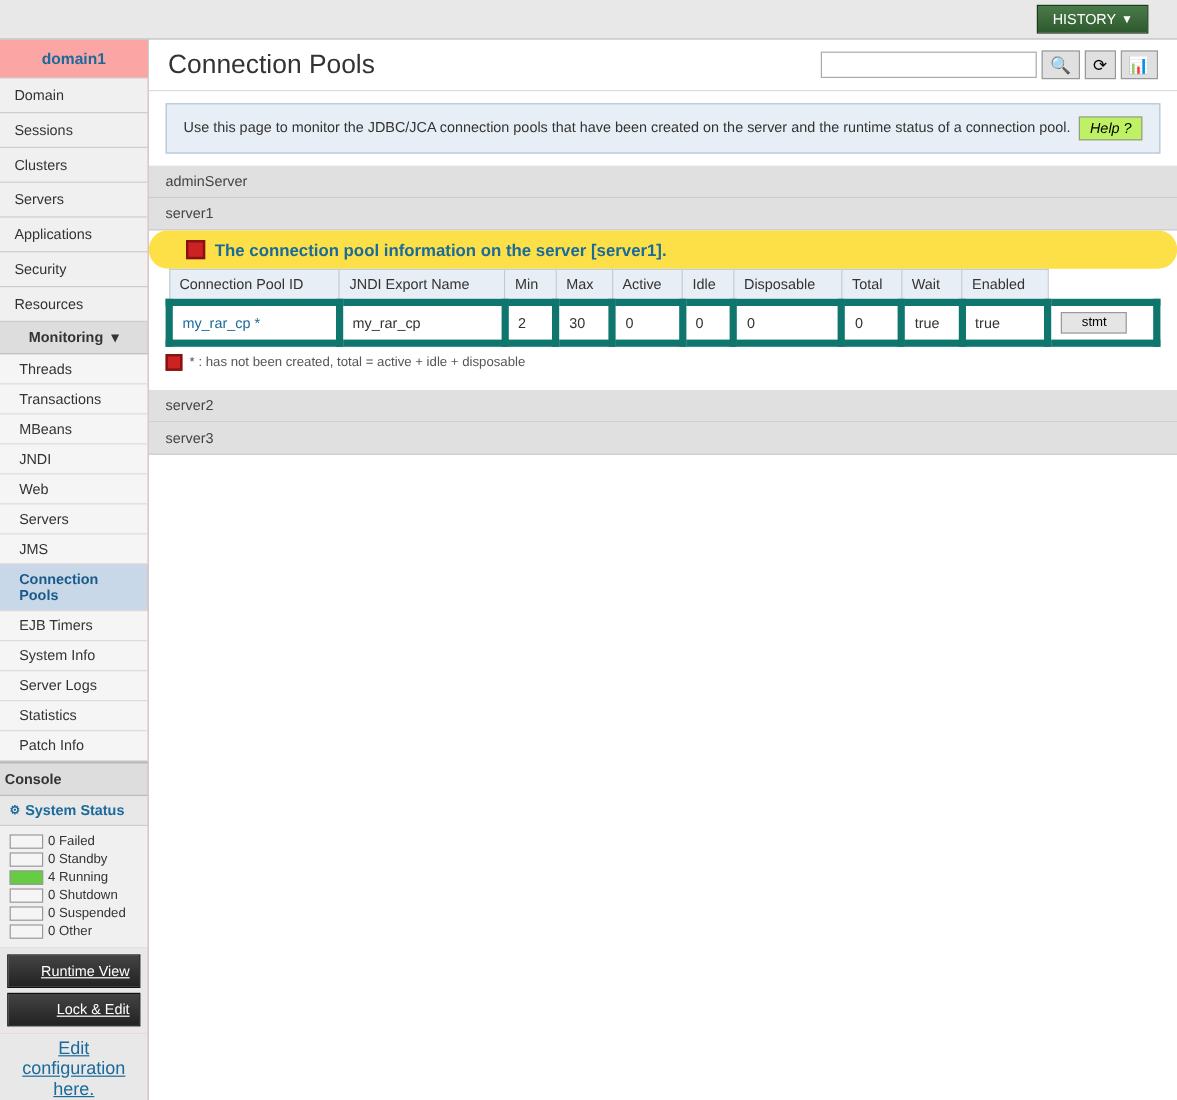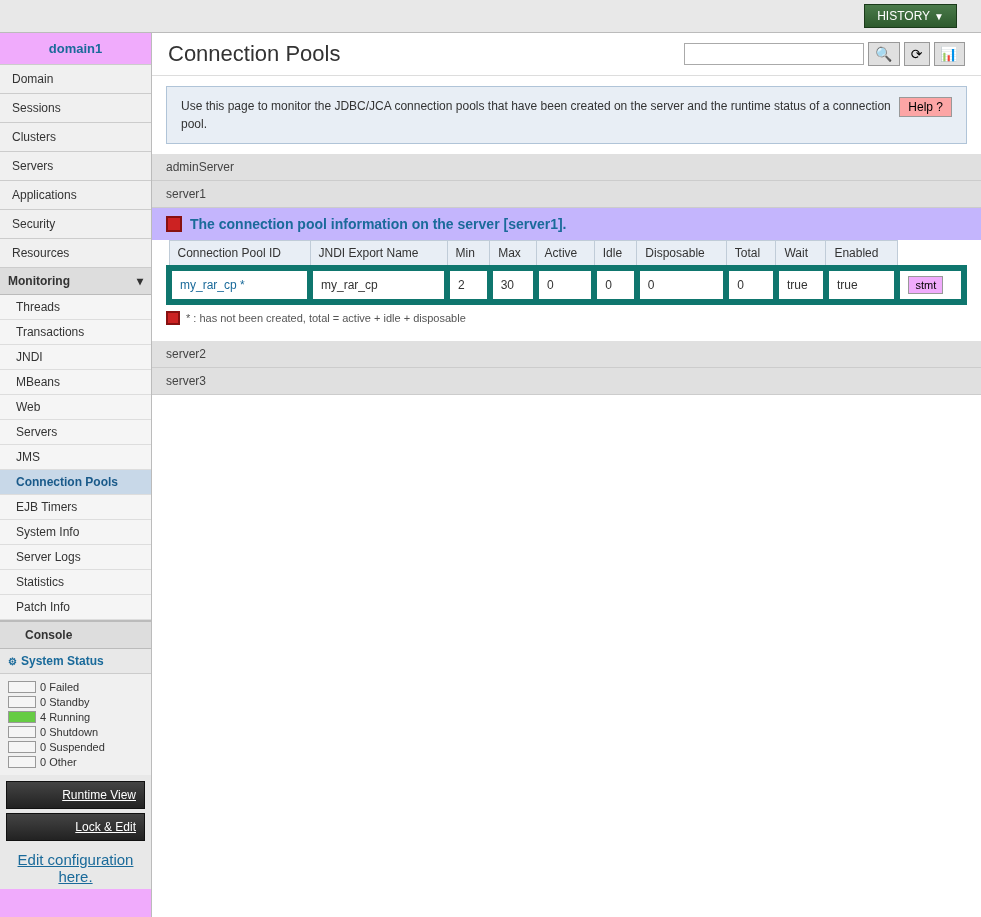--- a/index.html
+++ b/index.html
@@ -24,8 +24,8 @@
 
     
     #sidebar {
-      width: 152px;
-      background: #f0abfc;
+      width: 124px;
+      background: #fca5a5;
       border-right: 1px solid #bbb;
       display: flex;
       flex-direction: column;

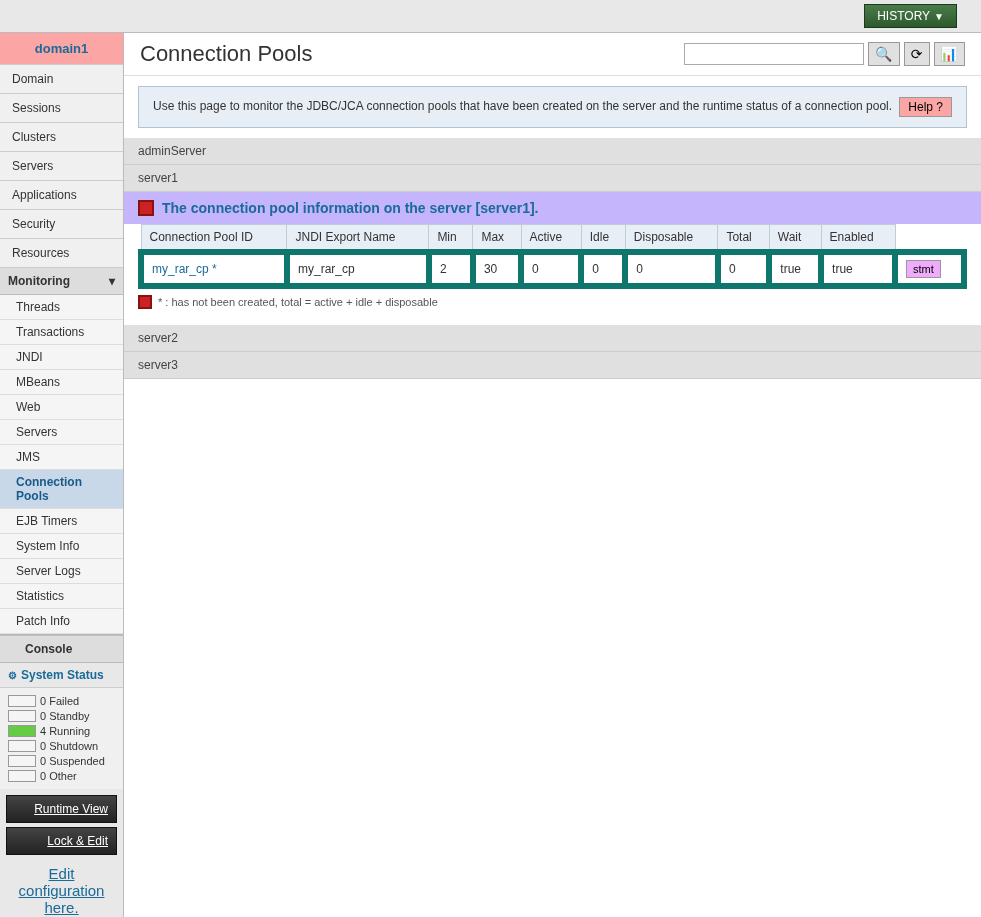--- a/index.html
+++ b/index.html
@@ -180,12 +180,13 @@
     }
     .info-box-text { color: #333; font-size: 12px; line-height: 1.5; }
     .help-btn {
-      background: #fca5a5;
+      background: #bef264;
       border: 1px solid #999;
       padding: 2px 8px;
       cursor: pointer;
       font-size: 12px;
       white-space: nowrap;
+      font-style: italic;
     }
     
     .server-row {

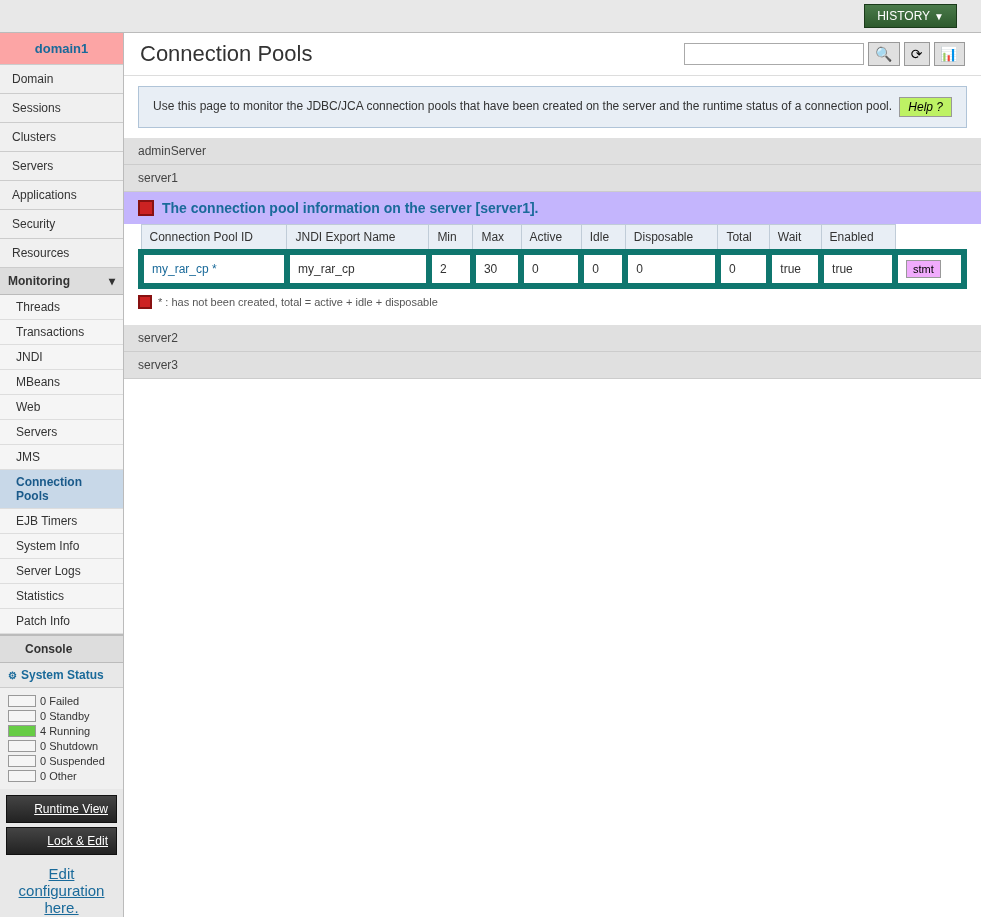--- a/index.html
+++ b/index.html
@@ -203,8 +203,9 @@
       display: flex;
       align-items: center;
       gap: 8px;
-      padding: 8px 14px;
-      background: #c4b5fd;
+      padding: 8px 31px;
+      background: #fde047;
+      border-radius: 16px;
     }
     .pool-header-icon {
       width: 16px;

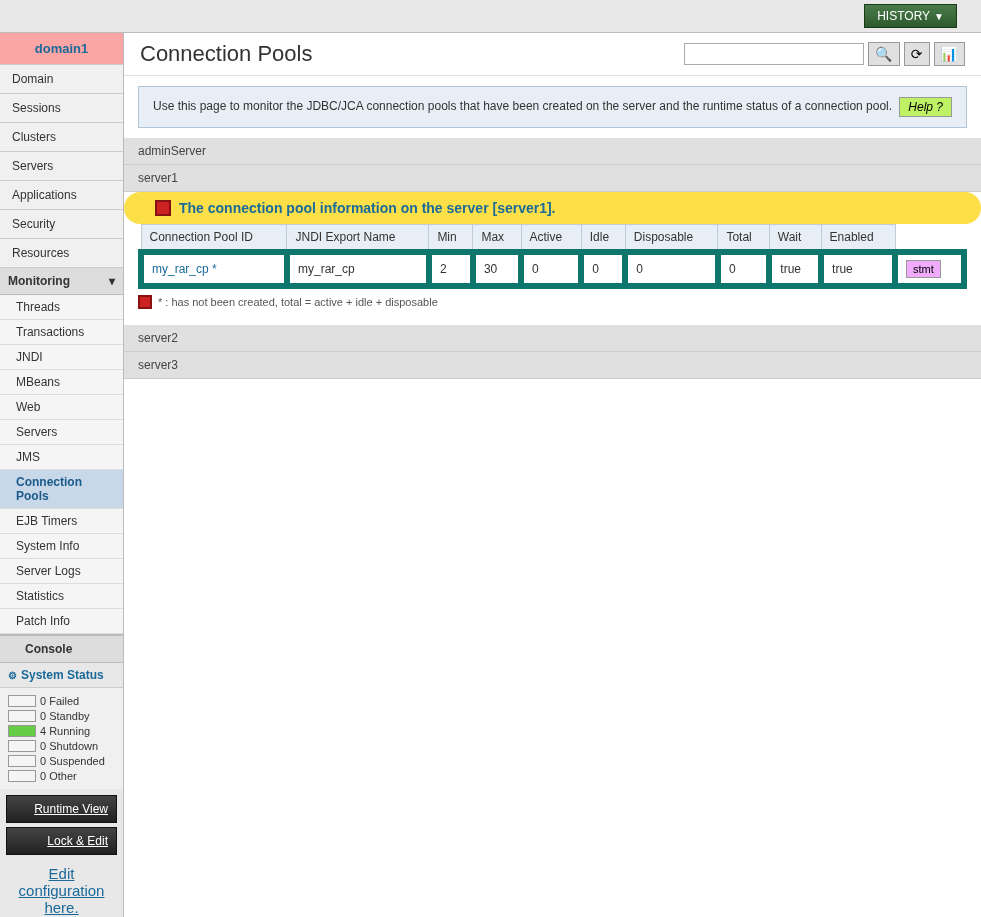--- a/index.html
+++ b/index.html
@@ -243,9 +243,9 @@
     }
     .pool-table td a { color: #1a6a9a; text-decoration: none; }
     .stmt-btn {
-      background: #f0abfc;
+      background: #e5e5e5;
       border: 1px solid #999;
-      padding: 2px 6px;
+      padding: 2px 16px;
       cursor: pointer;
       font-size: 11px;
     }

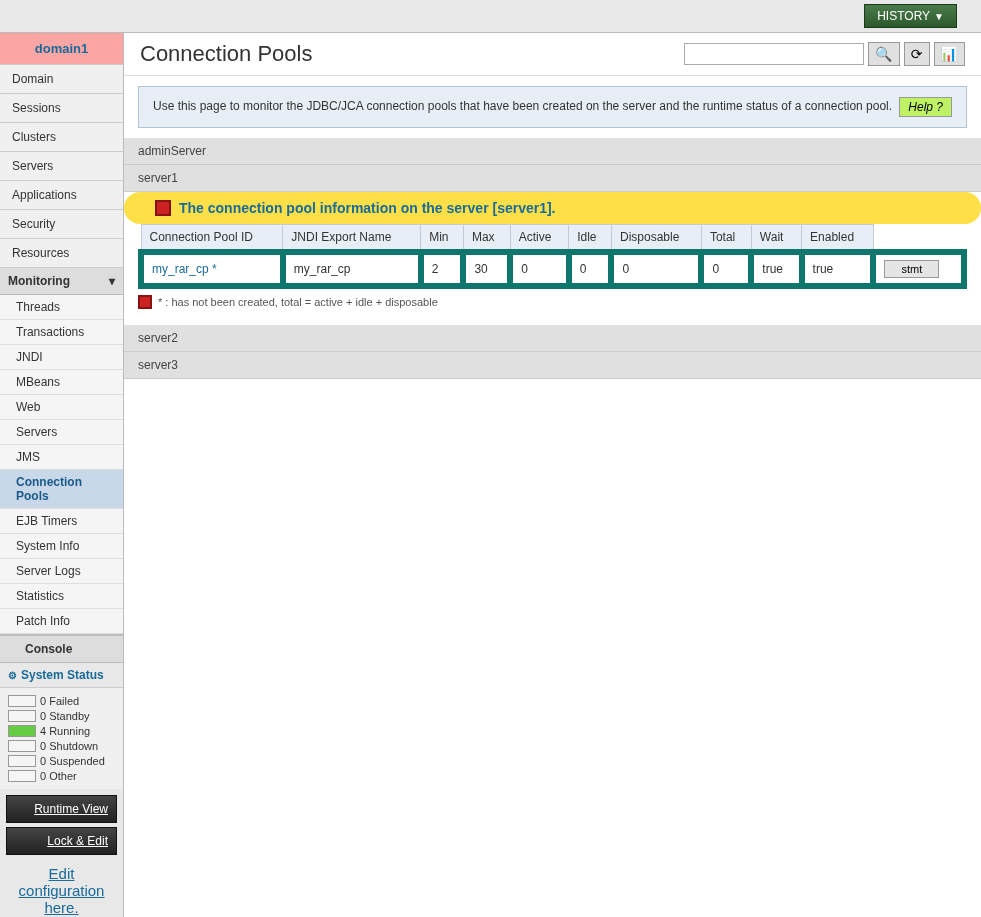--- a/index.html
+++ b/index.html
@@ -48,7 +48,7 @@
       color: #333;
     }
     .sidebar-section-header {
-      padding: 6px 8px;
+      padding: 6px 24px;
       font-weight: bold;
       background: #ddd;
       border-bottom: 1px solid #bbb;

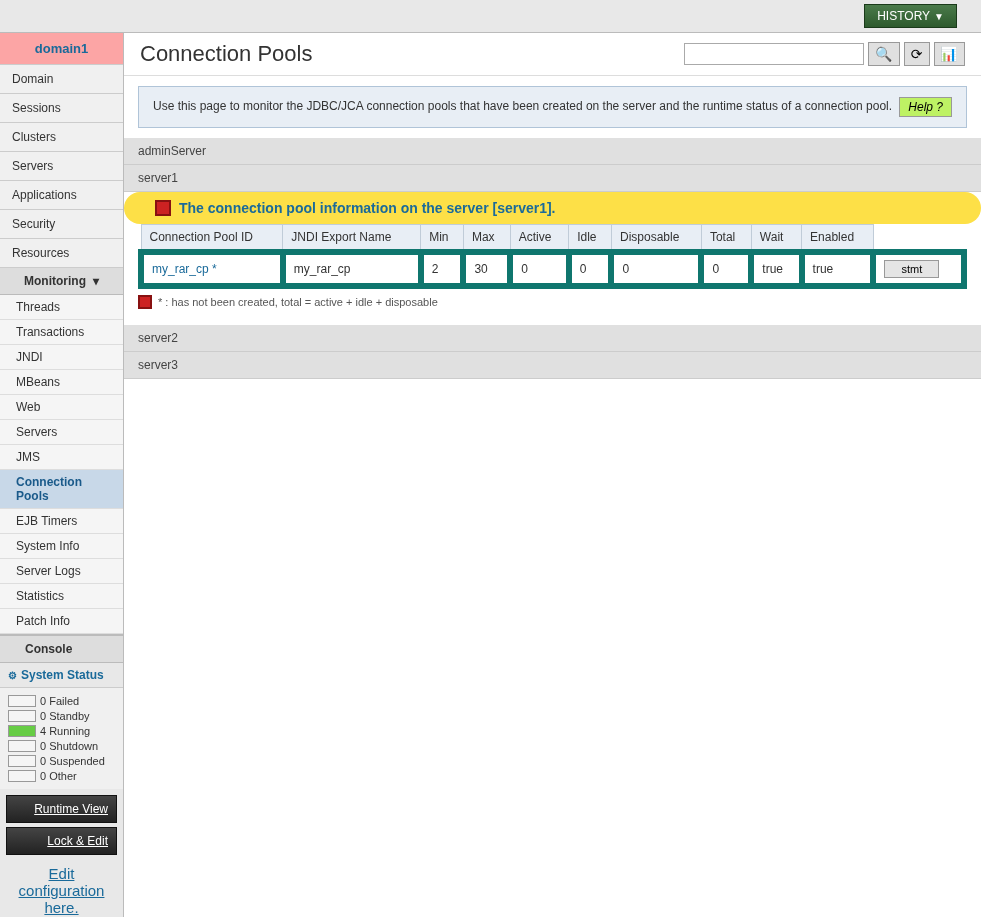--- a/index.html
+++ b/index.html
@@ -297,8 +297,8 @@
       <div id="monitoring-items">
           <div class="sidebar-sub-item">Threads</div>
           <div class="sidebar-sub-item">Transactions</div>
+          <div class="sidebar-sub-item">MBeans</div>
           <div class="sidebar-sub-item">JNDI</div>
-          <div class="sidebar-sub-item">MBeans</div>
           <div class="sidebar-sub-item">Web</div>
           <div class="sidebar-sub-item">Servers</div>
           <div class="sidebar-sub-item">JMS</div>

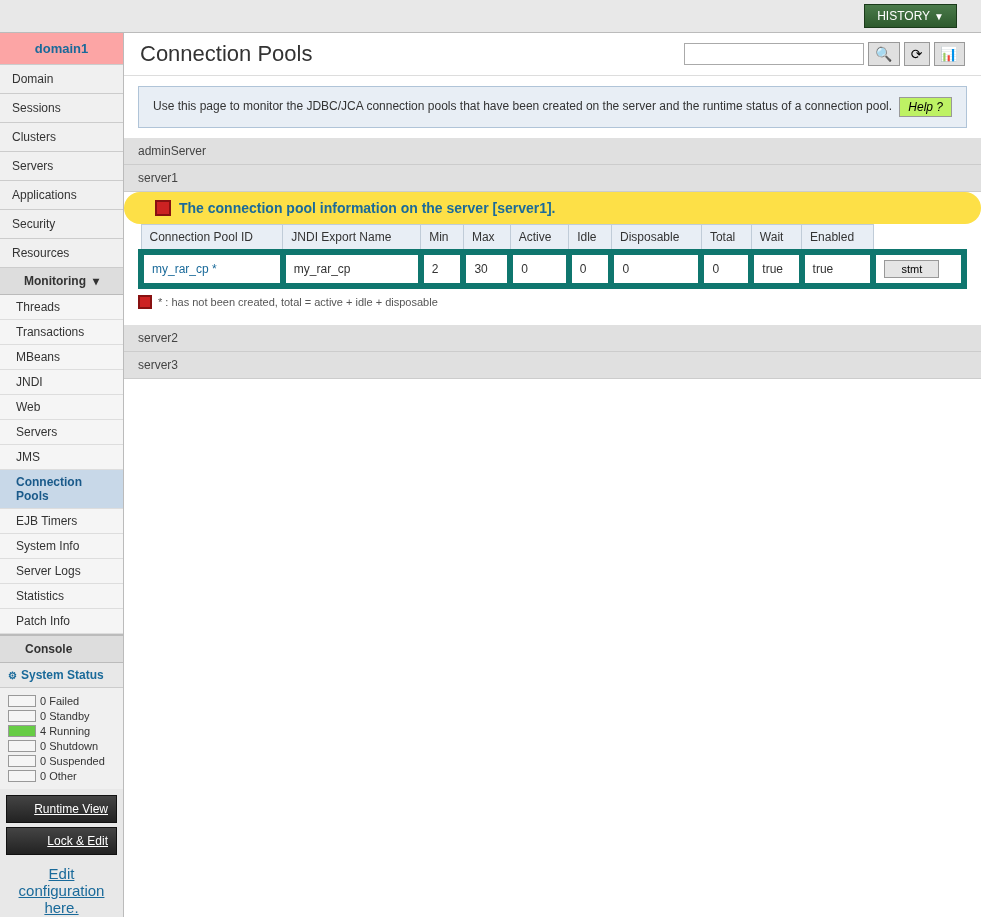--- a/index.html
+++ b/index.html
@@ -68,7 +68,7 @@
 
     
     .console-header {
-      padding: 6px 25px;
+      padding: 6px 4px;
       font-weight: bold;
       background: #ddd;
       border-bottom: 1px solid #bbb;

